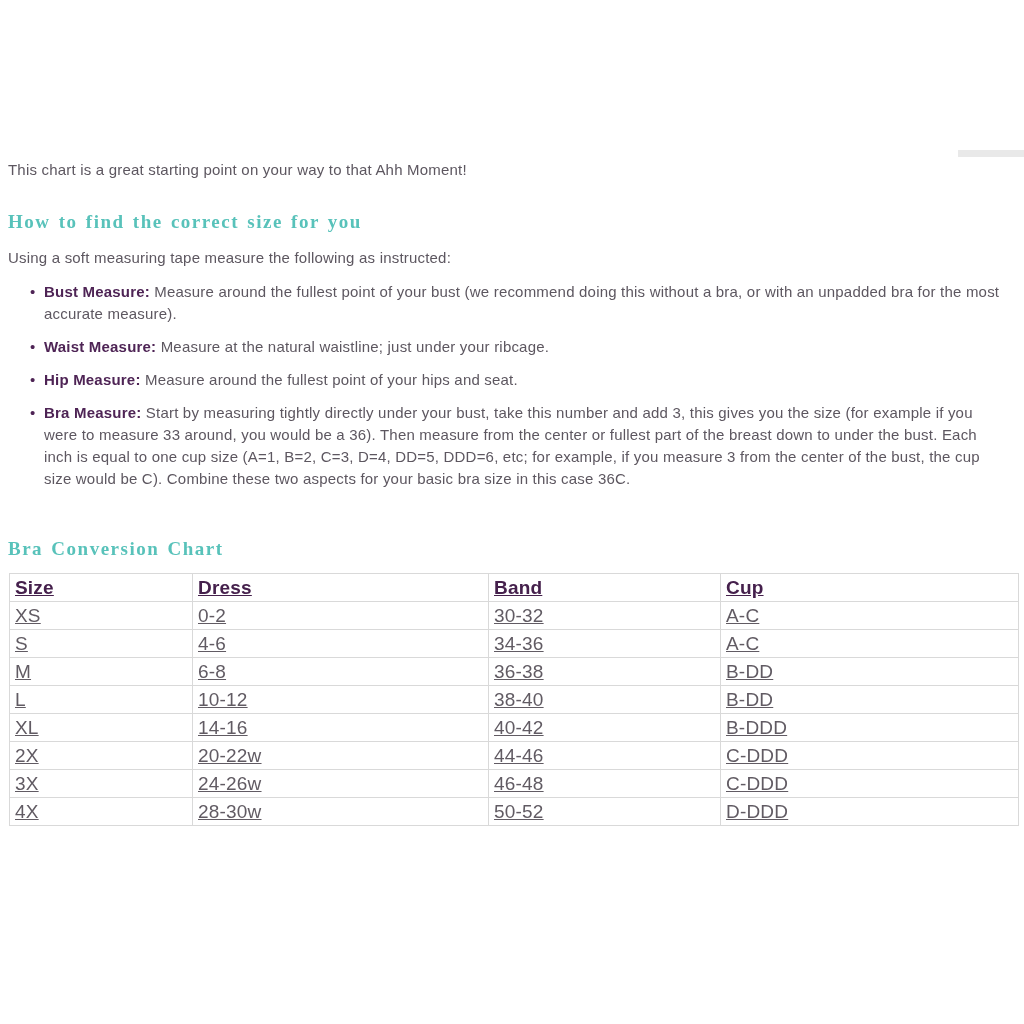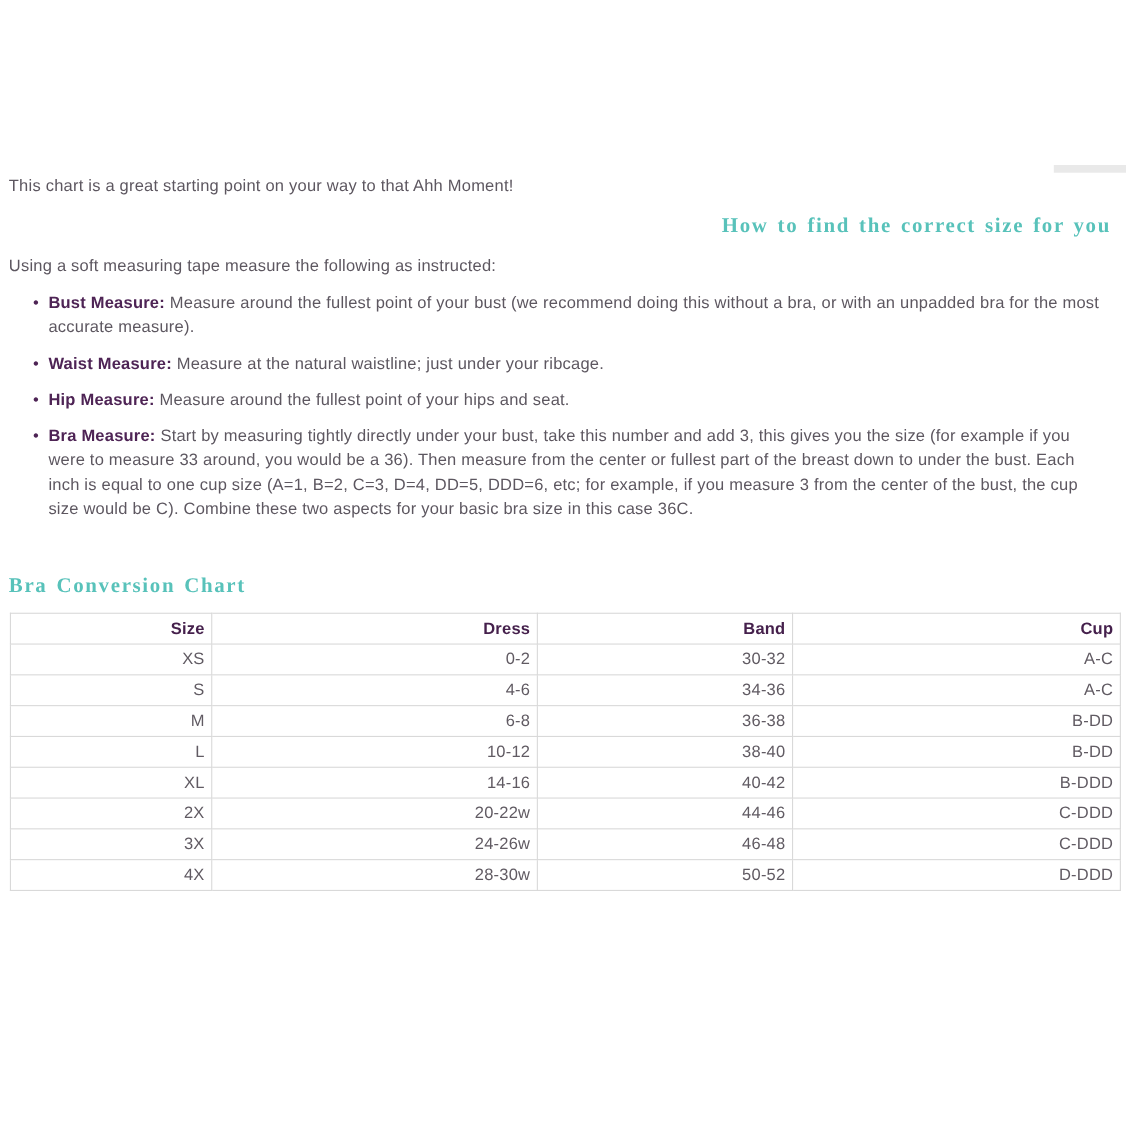--- a/index.html
+++ b/index.html
@@ -29,7 +29,7 @@
     letter-spacing: 1.5px;
     word-spacing: 2px;
   }
-  .how-to-heading { margin-top: 16px; text-align: right; }
+  .how-to-heading { margin-top: 32px; }
   .chart-heading  { margin-top: 47px; }
 
   .lead { margin-top: 16px; font-size: 15px; line-height: 17px; letter-spacing: 0.2px; }

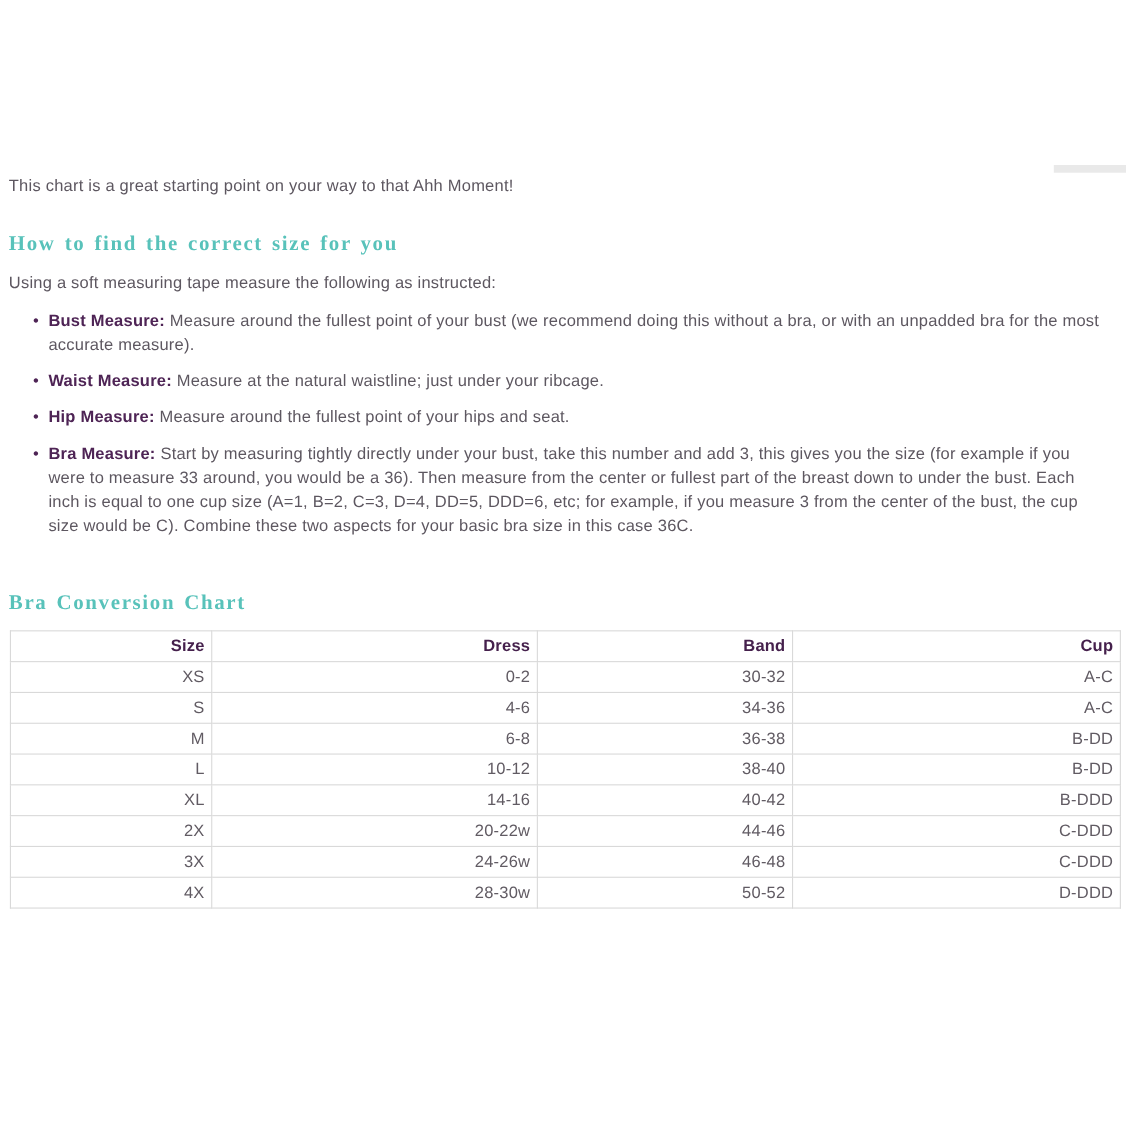--- a/index.html
+++ b/index.html
@@ -62,11 +62,11 @@
     border: 1px solid #d9d9d9;
     height: 28px;
     padding: 2px 6px 2px 5px;
-    font-size: 15px;
-    text-align: right;
+    font-size: 19px;
+    text-align: left;
     vertical-align: middle;
     letter-spacing: 0.2px;
-    overflow: hidden; white-space: nowrap;
+    overflow: hidden; white-space: nowrap; text-decoration: underline;
   }
   table.conversion th { color: #45204c; font-weight: 700; }
   table.conversion td { color: #615b63; }

